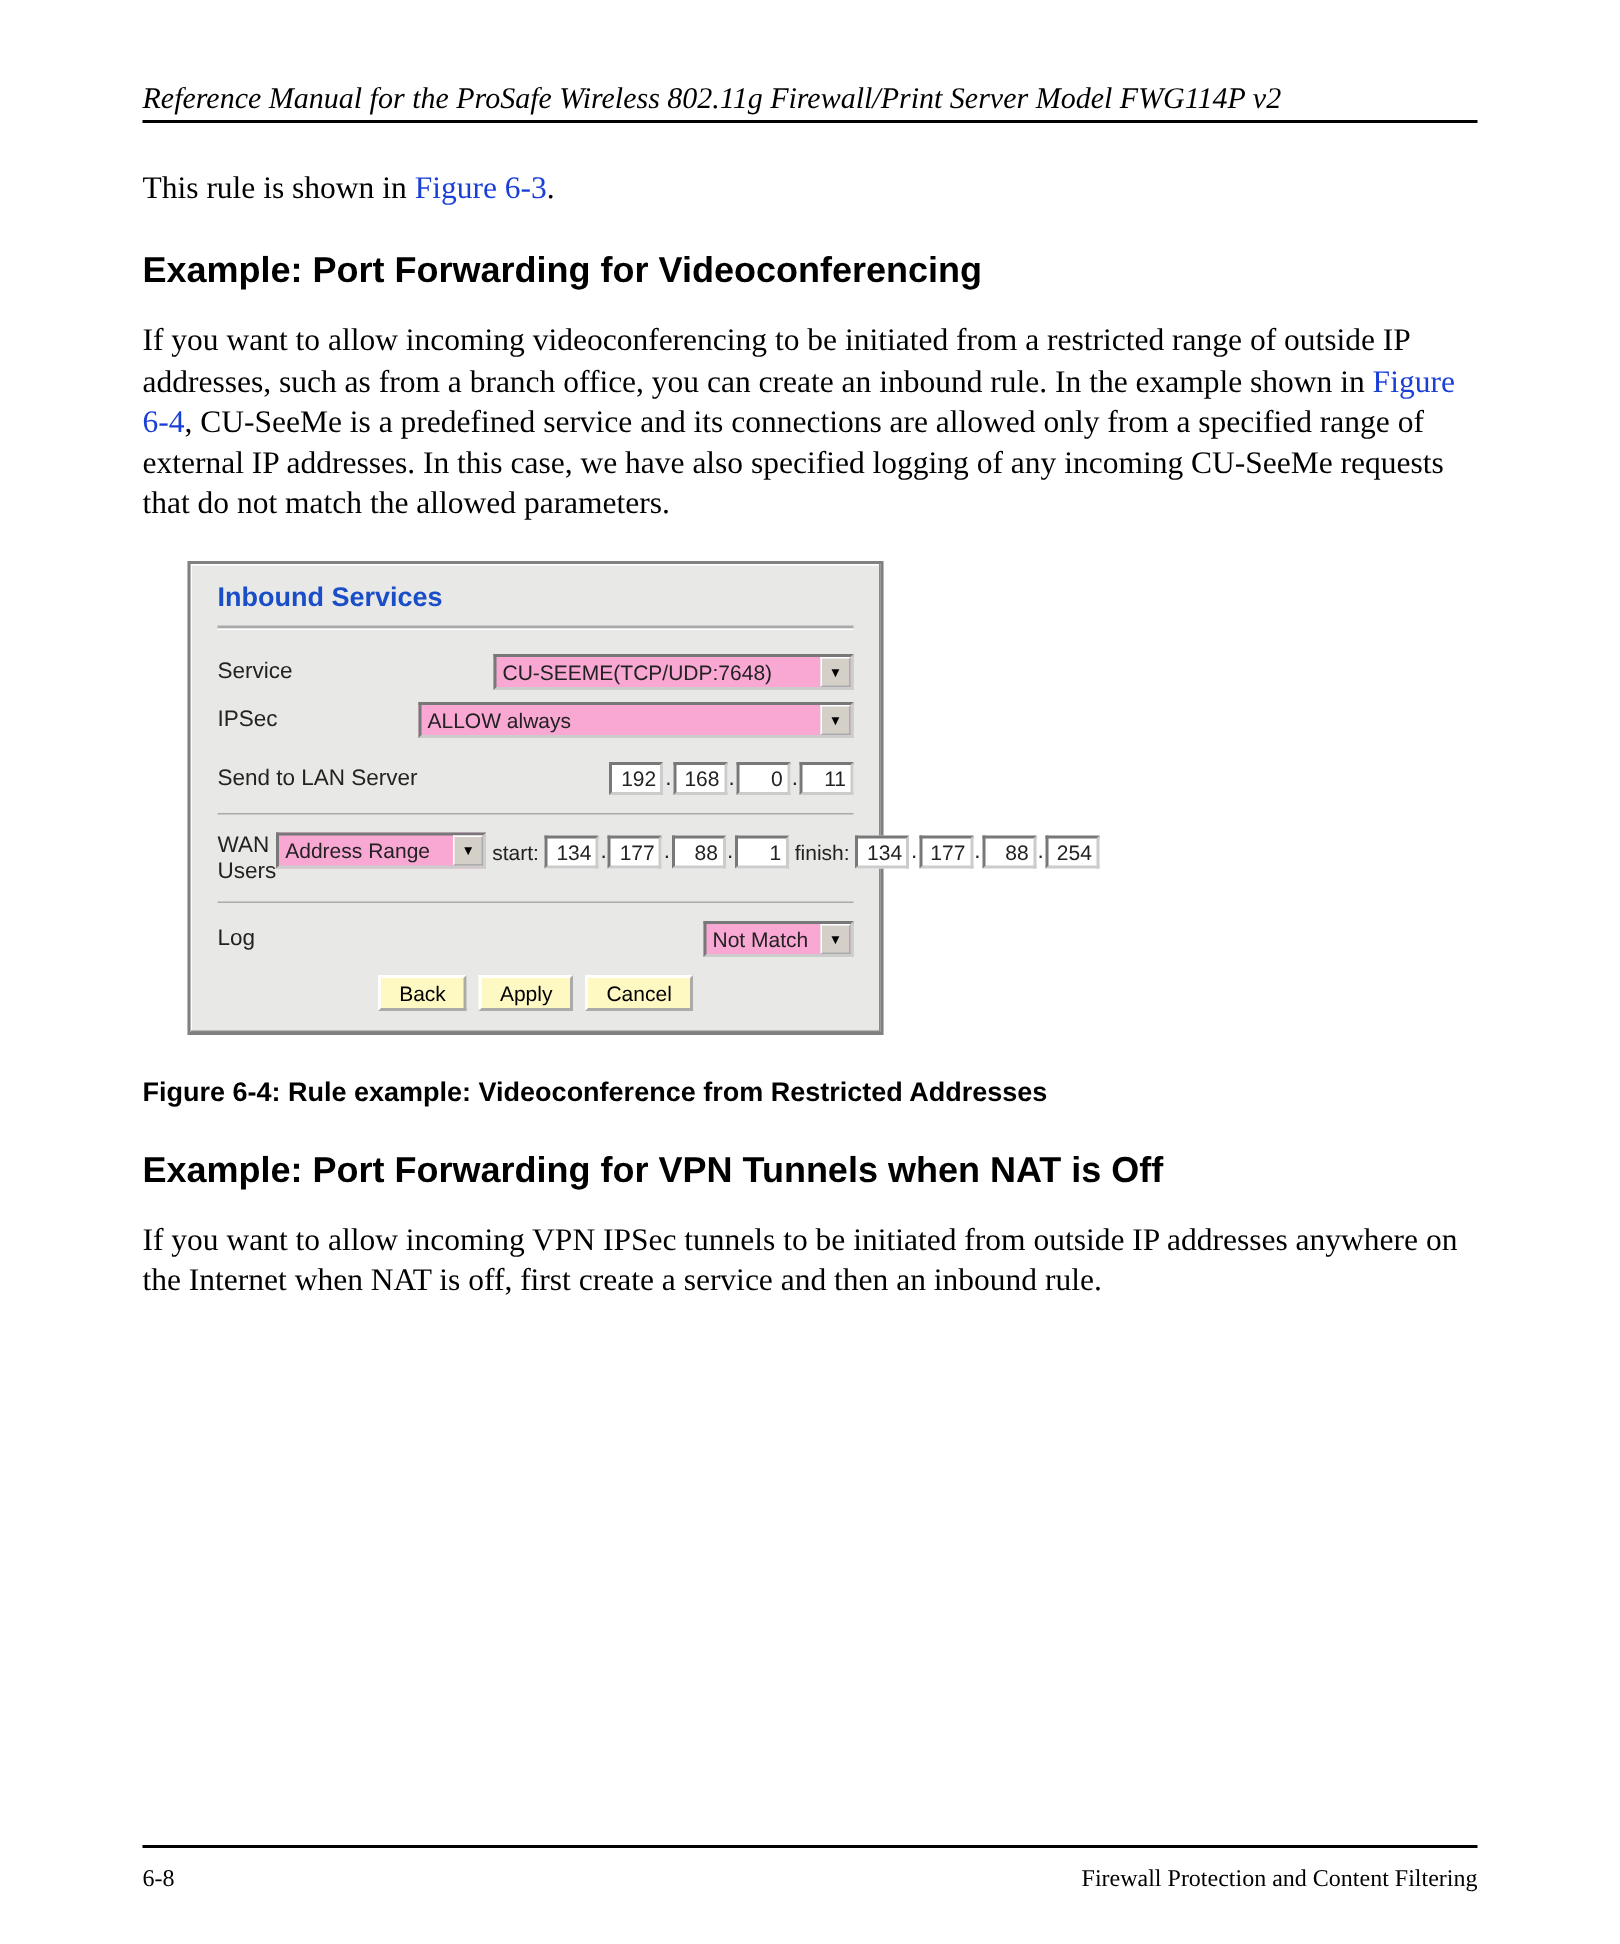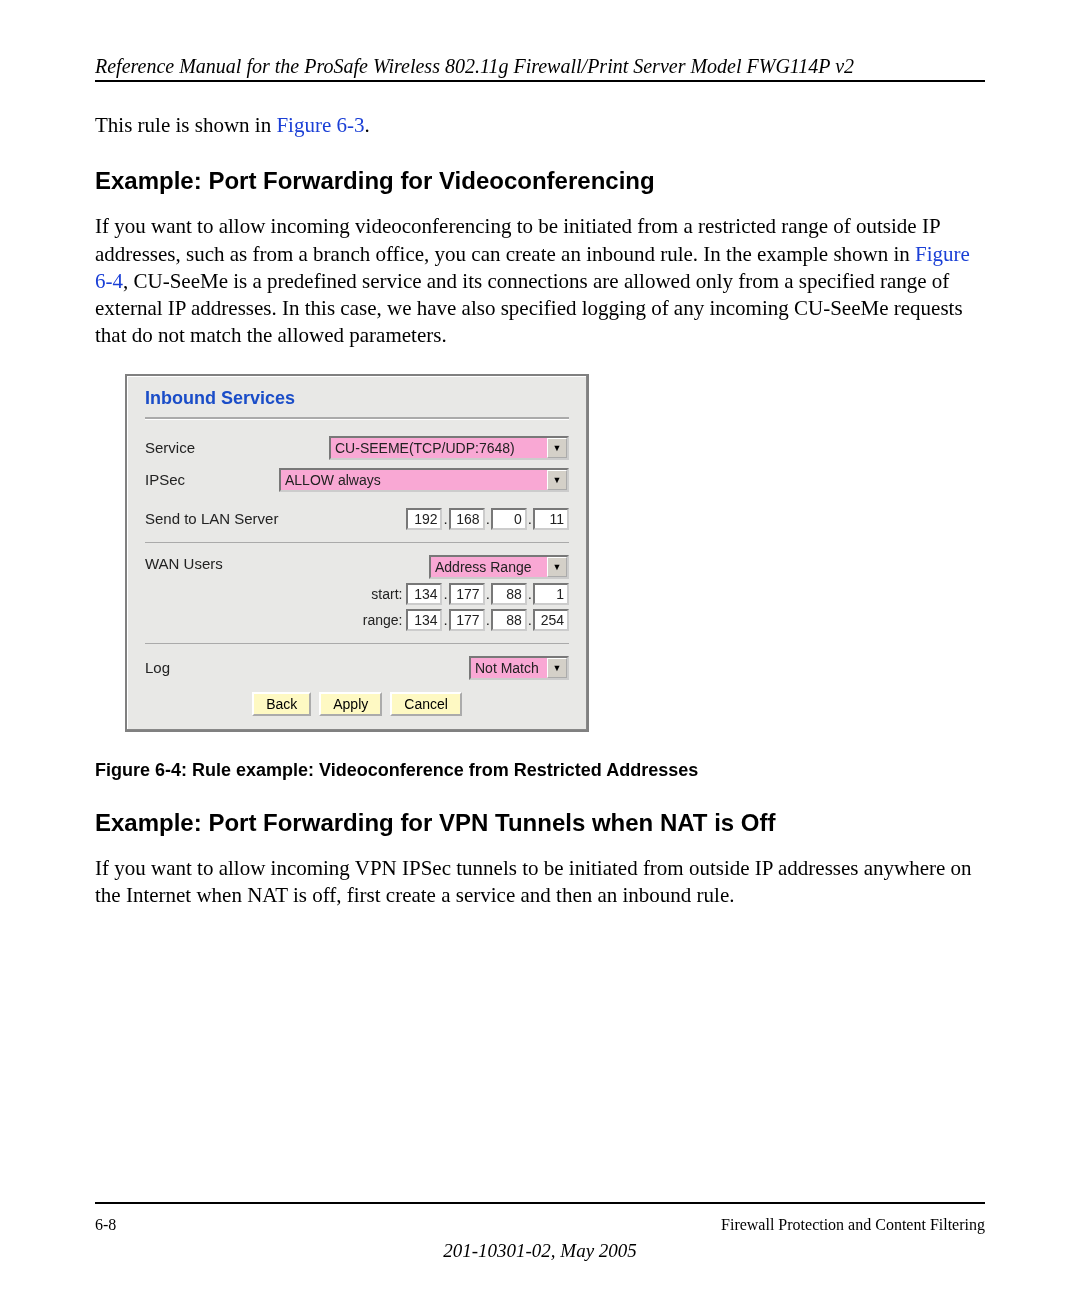--- a/index.html
+++ b/index.html
@@ -182,7 +182,7 @@
   }
   .wan-area {
     display: flex;
-    flex-direction: column;
+    flex-direction: row;
     align-items: flex-end;
     gap: 4px;
     flex: 1;

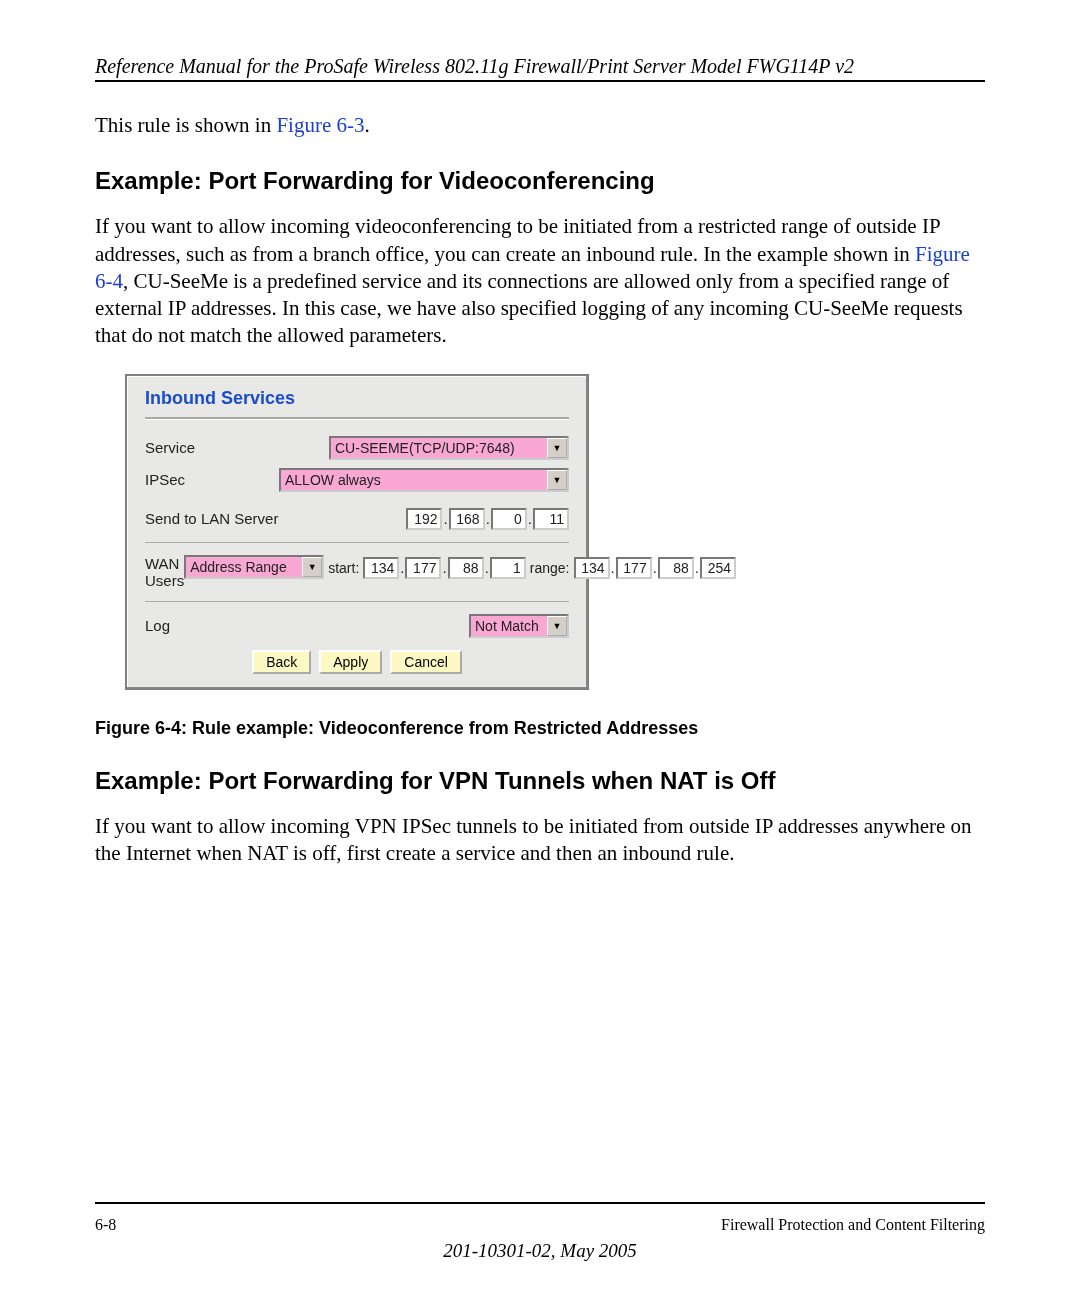--- a/index.html
+++ b/index.html
@@ -264,7 +264,7 @@
           <span class="ip-input">1</span>
         </div>
         <div class="ip-group">
-          <span class="prefix-lbl">range:</span>
+          <span class="prefix-lbl">finish:</span>
           <span class="ip-input">134</span>
             <span class="ip-dot">.</span>
           <span class="ip-input">177</span>

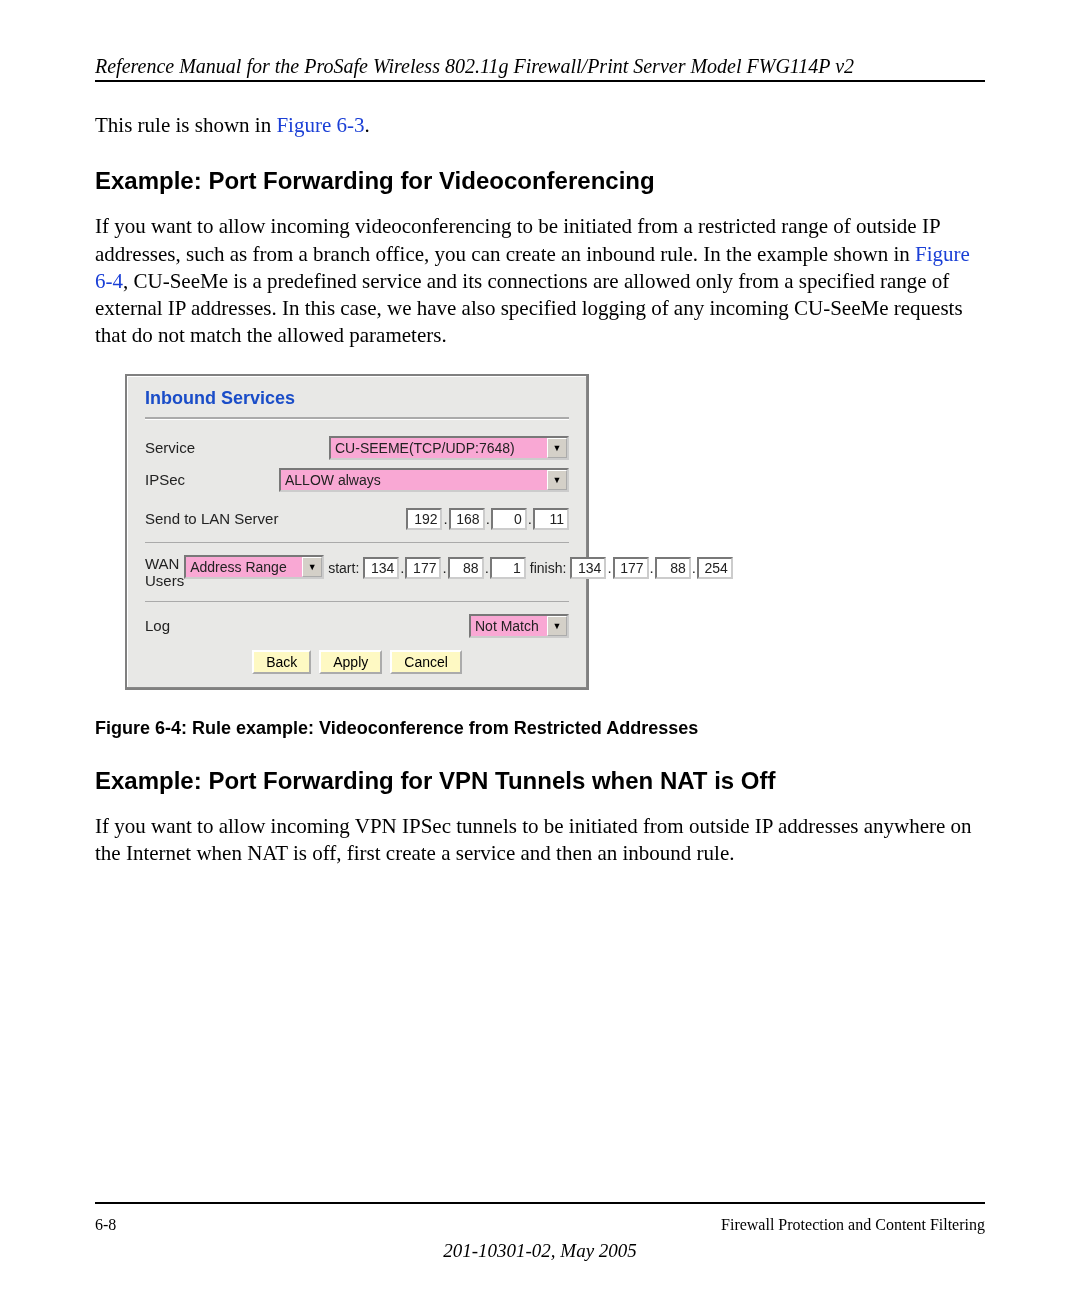--- a/index.html
+++ b/index.html
@@ -307,7 +307,6 @@
       <span>6-8</span>
       <span>Firewall Protection and Content Filtering</span>
     </div>
-    <div class="footer-docnum">201-10301-02, May 2005</div>
   </div>
 </div>
 

